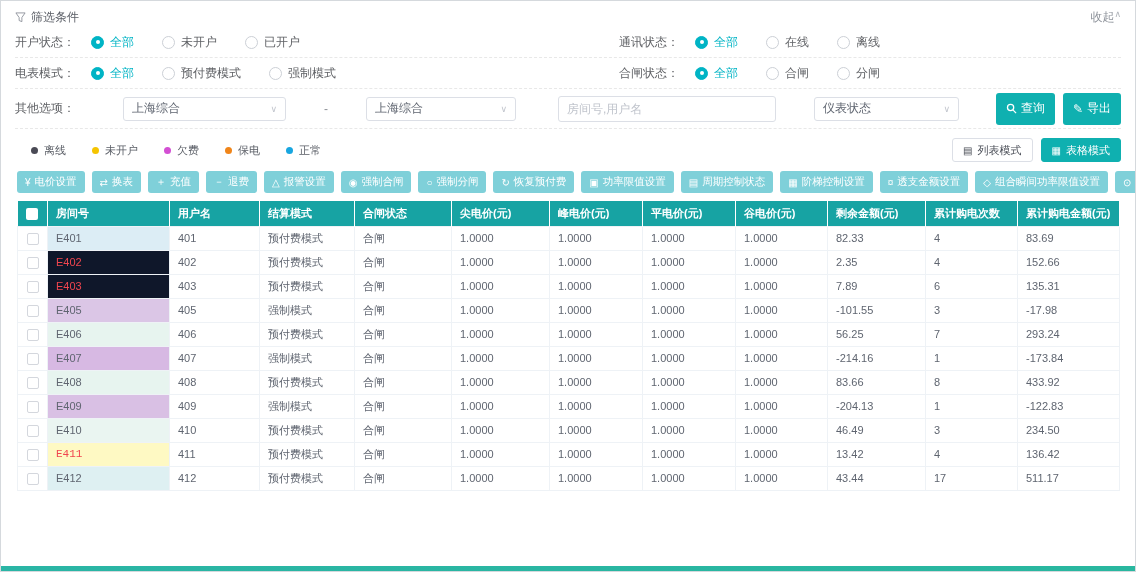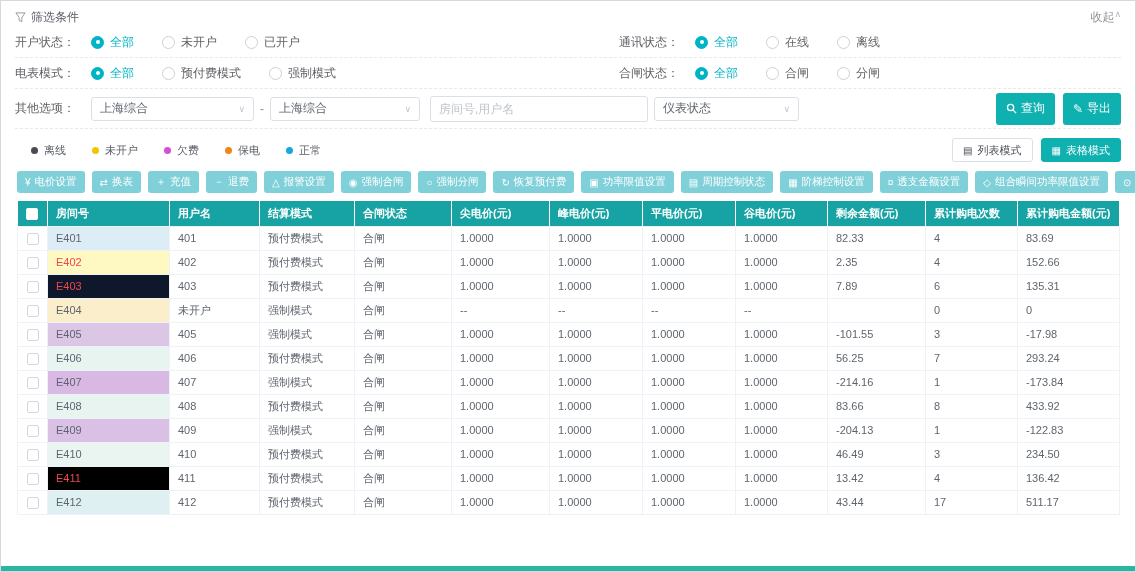--- a/index.html
+++ b/index.html
@@ -31,7 +31,7 @@
                       border-radius:50%; top:50%; left:50%; transform:translate(-50%,-50%); }
   .radio-opt.sel .lbl { color:#00b4c5; }
 
-  .filter-row.controls { height:40px; border-bottom:1px dashed #e8e8e8; }
+  .filter-row.controls { height:40px; border-bottom:1px dashed #e8e8e8;gap:32px; }
   .sel-box { height:24px; border:1px solid #dcdfe6; border-radius:3px; background:#fff;
              display:flex; align-items:center; padding:0 8px; color:#5f6570;
              font-size:12px; cursor:pointer; }

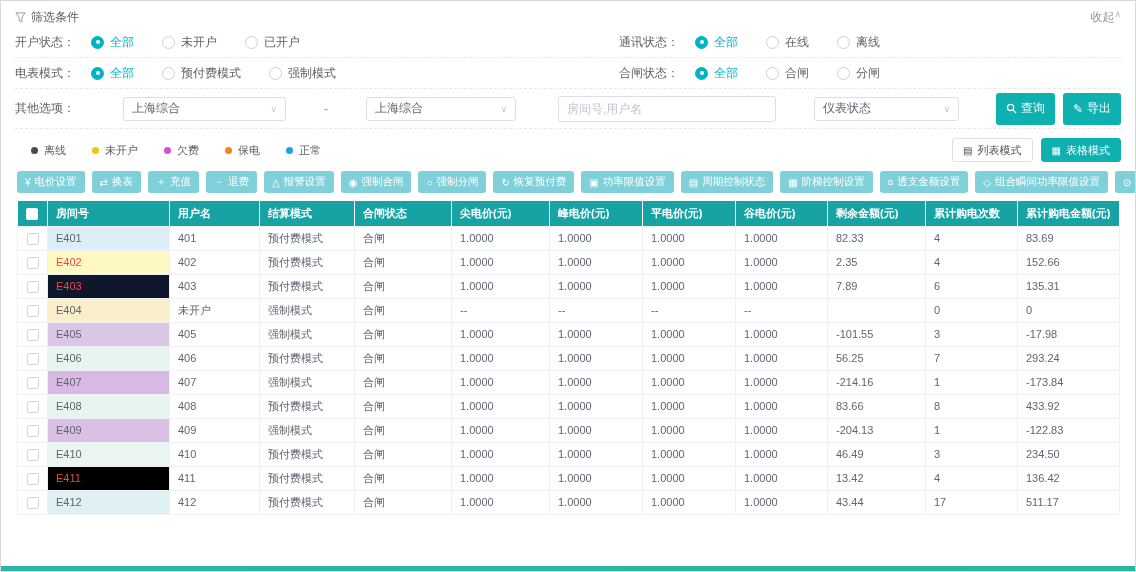--- a/index.html
+++ b/index.html
@@ -339,7 +339,7 @@
         </tr>
         <tr>
           <td class="cbx"><span class="cb"></span></td>
-          <td style="background: #fef9c3; color: rgb(240, 69, 79);">E402</td>
+          <td style="background: #0f172a; color: rgb(240, 69, 79);">E402</td>
           <td>402</td>
           <td>预付费模式</td>
           <td>合闸</td>

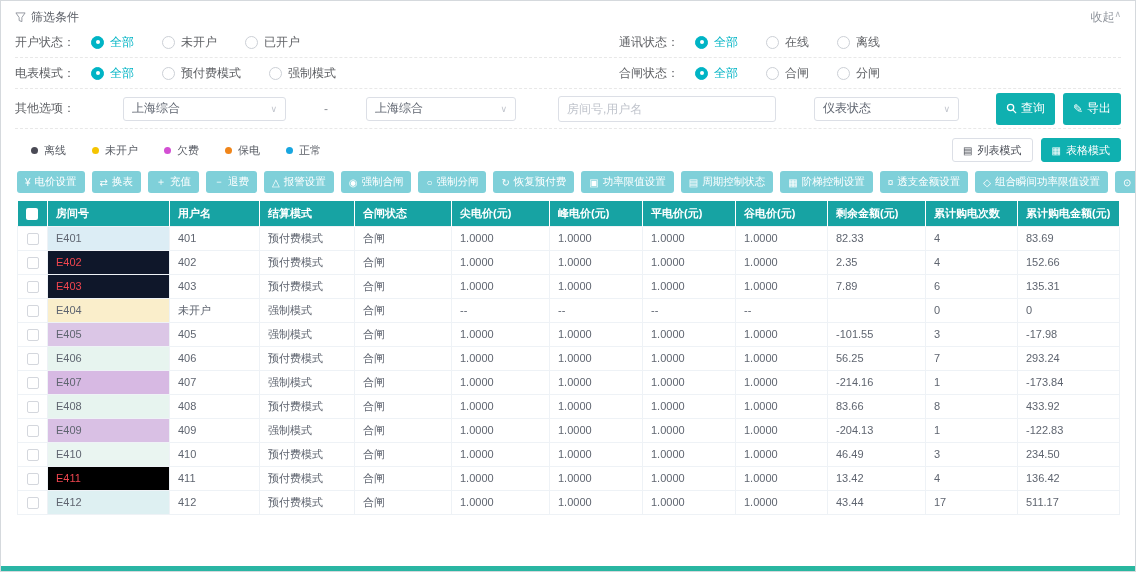--- a/index.html
+++ b/index.html
@@ -367,20 +367,6 @@
         </tr>
         <tr>
           <td class="cbx"><span class="cb"></span></td>
-          <td style="background: rgb(250, 238, 203); color: rgb(95, 101, 112);">E404</td>
-          <td>未开户</td>
-          <td>强制模式</td>
-          <td>合闸</td>
-          <td>--</td>
-          <td>--</td>
-          <td>--</td>
-          <td>--</td>
-          <td></td>
-          <td>0</td>
-          <td>0</td>
-        </tr>
-        <tr>
-          <td class="cbx"><span class="cb"></span></td>
           <td style="background: rgb(219, 198, 230); color: rgb(95, 101, 112);">E405</td>
           <td>405</td>
           <td>强制模式</td>

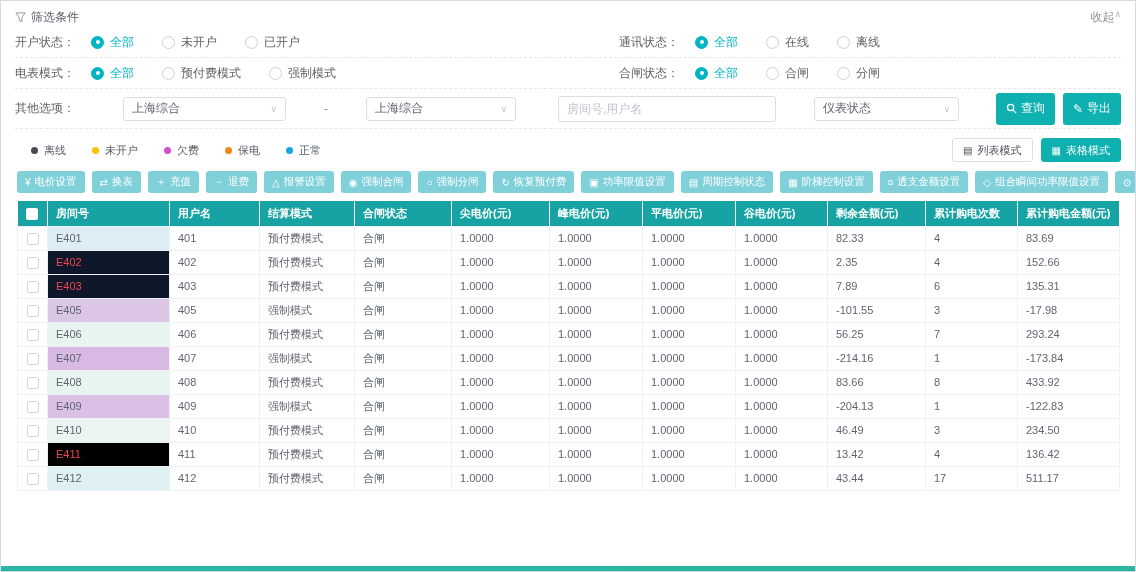--- a/index.html
+++ b/index.html
@@ -451,7 +451,7 @@
         </tr>
         <tr>
           <td class="cbx"><span class="cb"></span></td>
-          <td style="background: #000000; color: rgb(240, 69, 79);">E411</td>
+          <td style="background: #fef9c3; color: rgb(240, 69, 79); font-family: Liberation Mono, monospace;">E411</td>
           <td>411</td>
           <td>预付费模式</td>
           <td>合闸</td>

